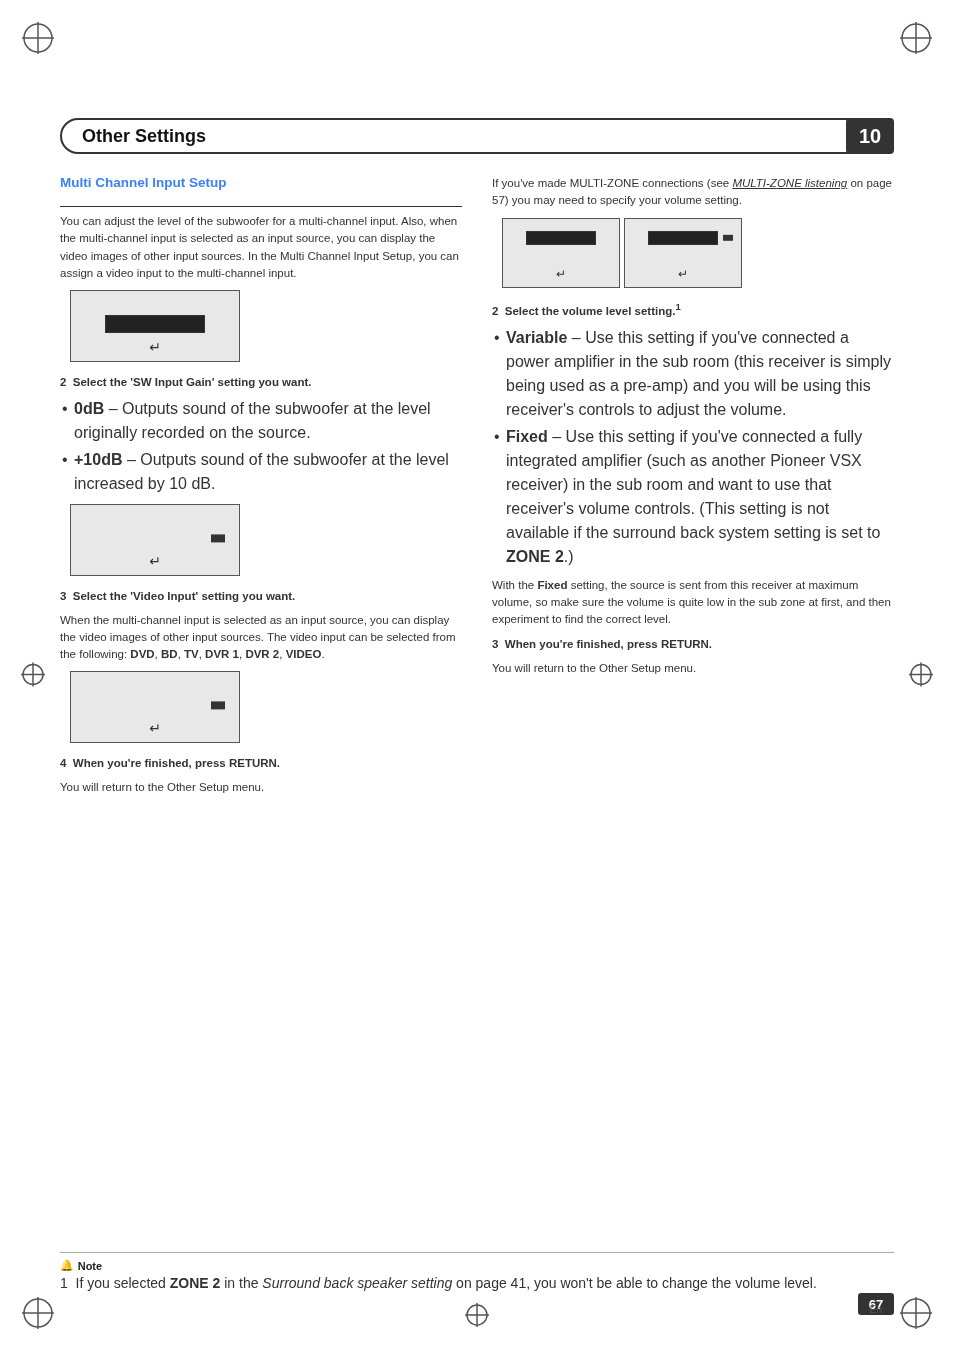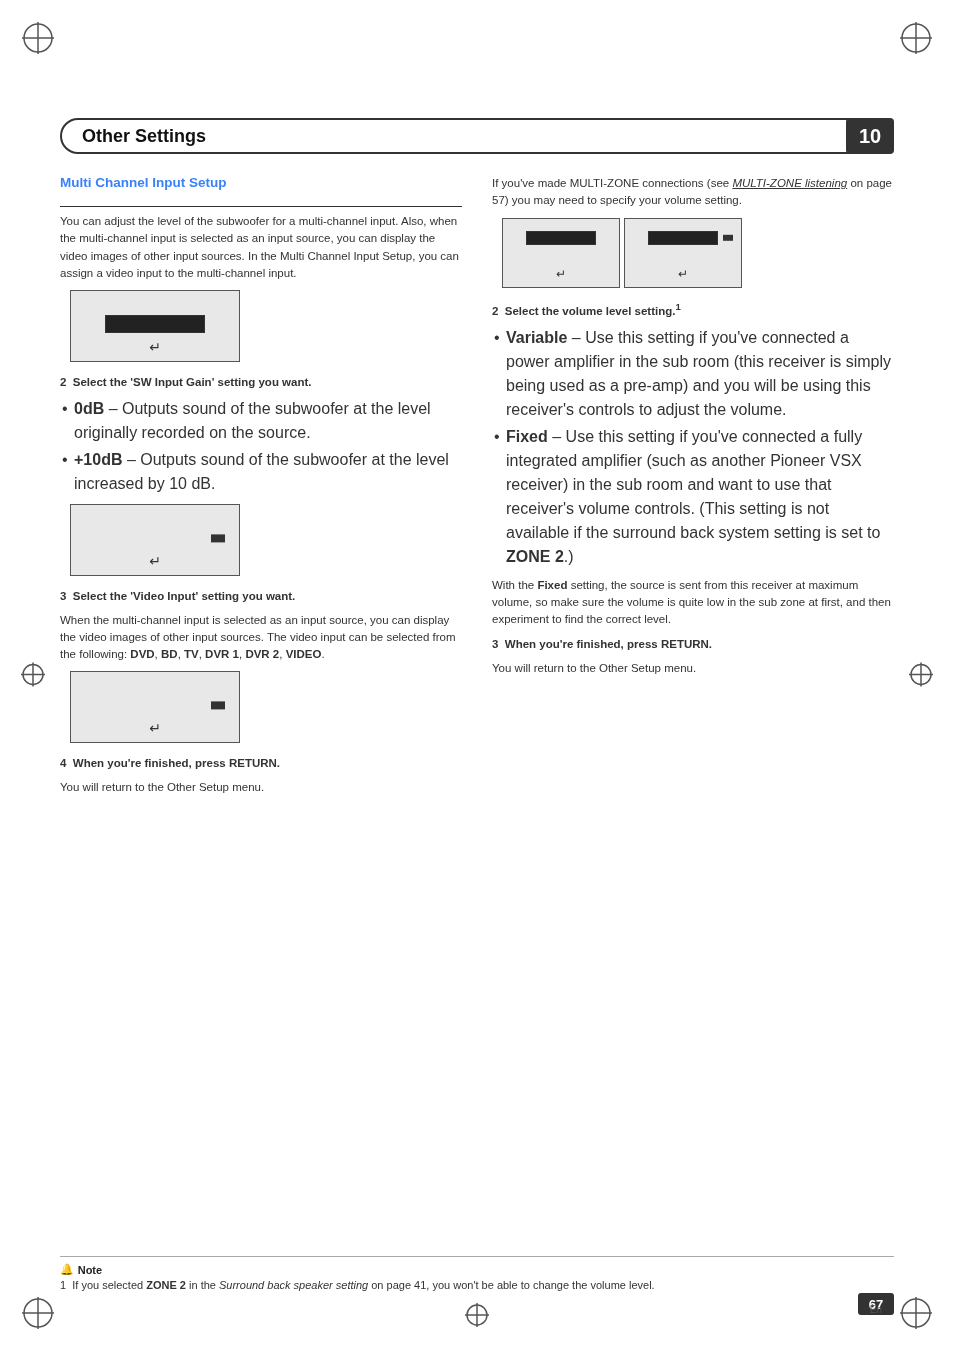--- a/index.html
+++ b/index.html
@@ -209,7 +209,7 @@
       margin-bottom: 3px;
     }
     .footer-note .note-text {
-      font-size: 11px;
+      font-size: 14px;
       color: #333;
     }
 

